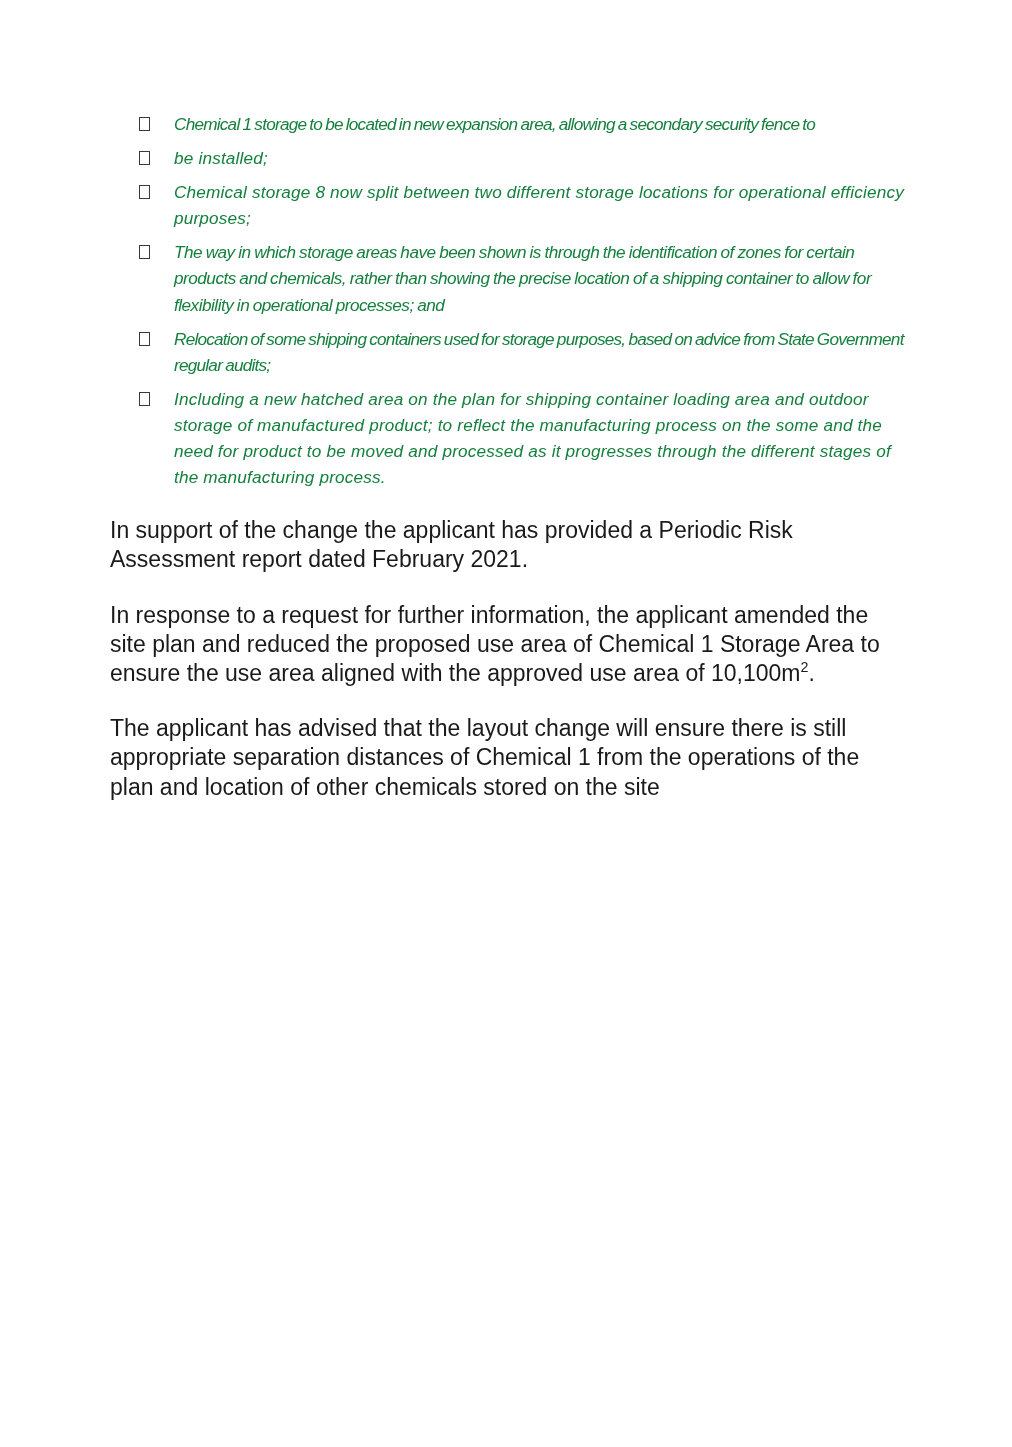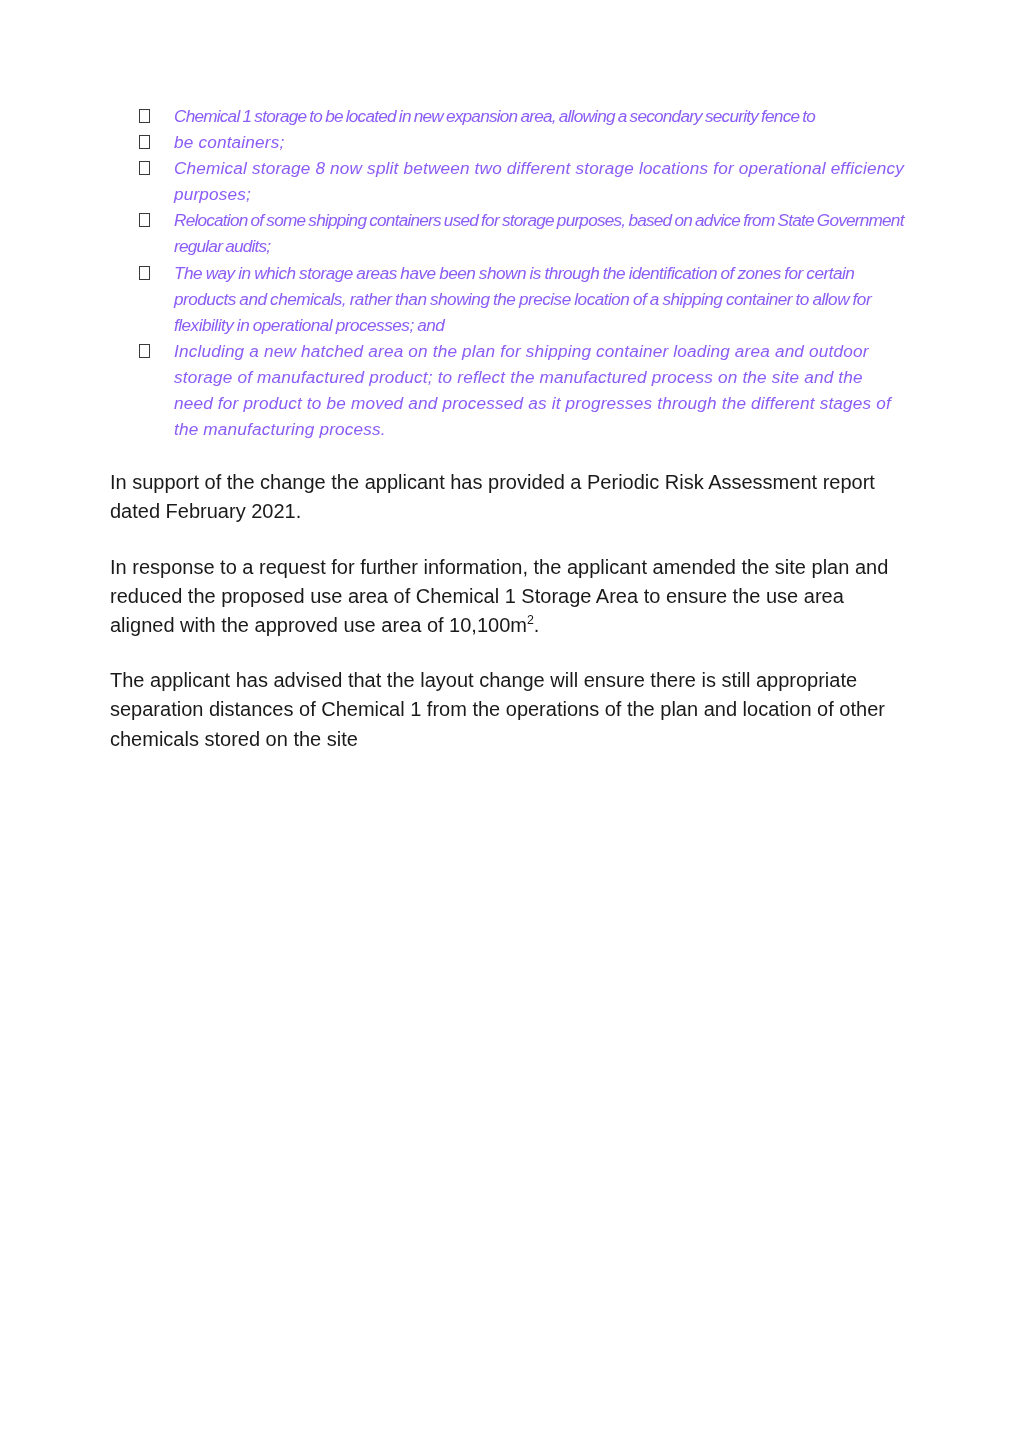--- a/index.html
+++ b/index.html
@@ -40,11 +40,11 @@
   .bullet-item {
     position: relative;
     padding-left: 64px;
-    margin: 0 0 0 0;
+    margin: 8px 0 0 0;
     font-style: italic;
     font-size: 17.2px;
     line-height: 26.1px;
-    color: #8b5cf6;
+    color: #15803d;
     letter-spacing: 0.01em;
   }
 

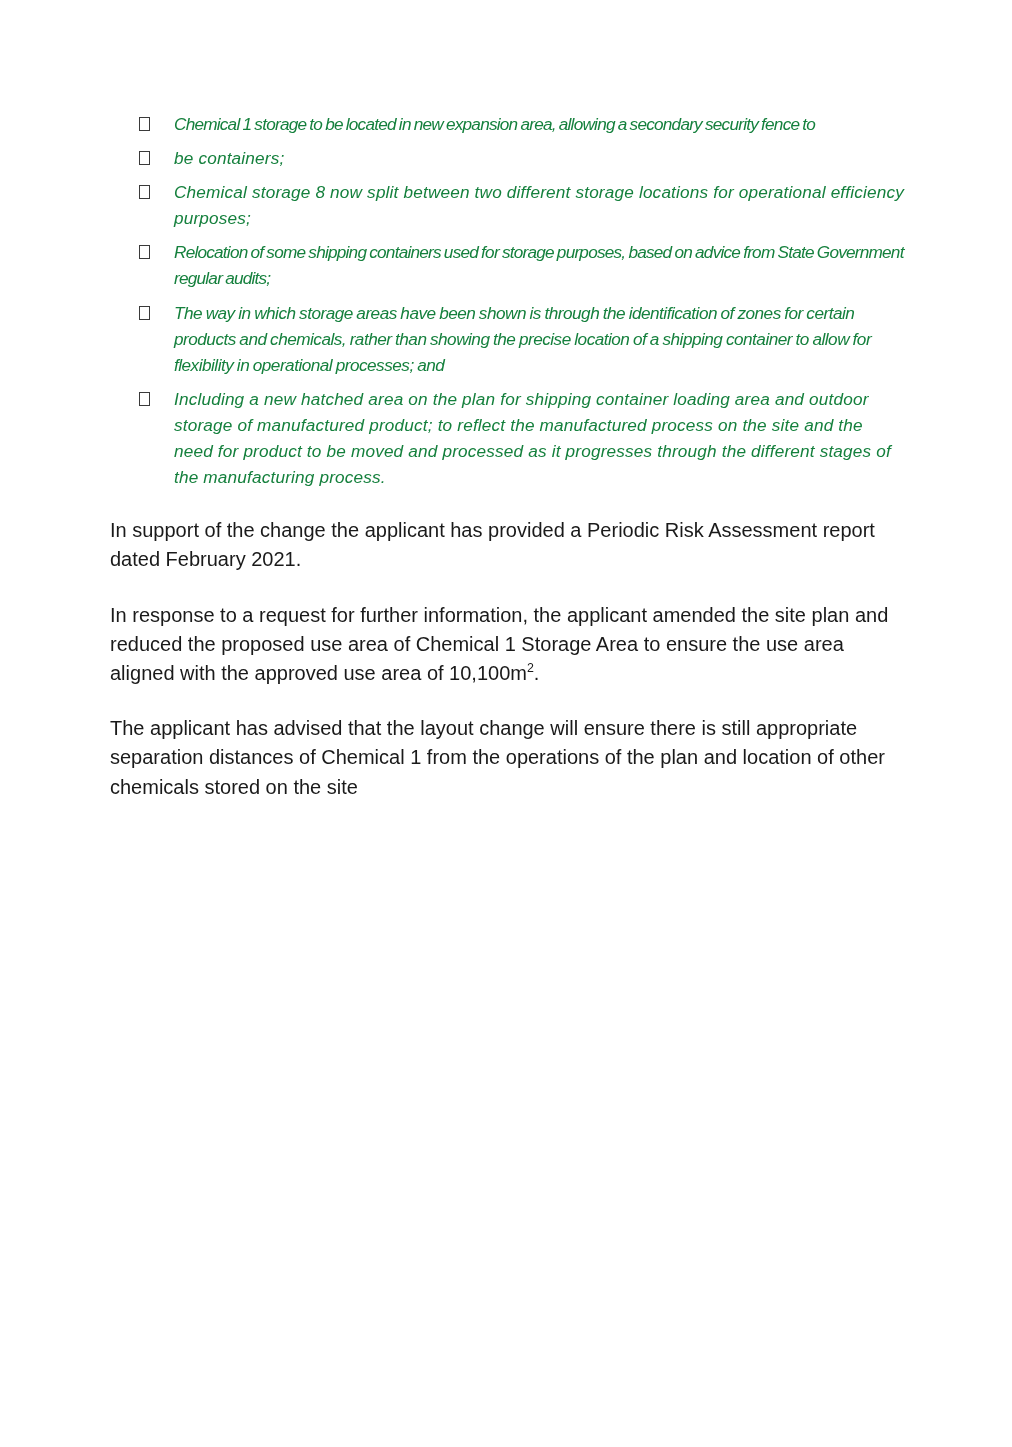--- a/index.html
+++ b/index.html
@@ -109,7 +109,7 @@
 
       <li class="bullet-item">
         <span class="bullet-marker"></span>
-        <span class="bullet-text">be containers;</span>
+        <span class="bullet-text">be installed;</span>
       </li>
 
 

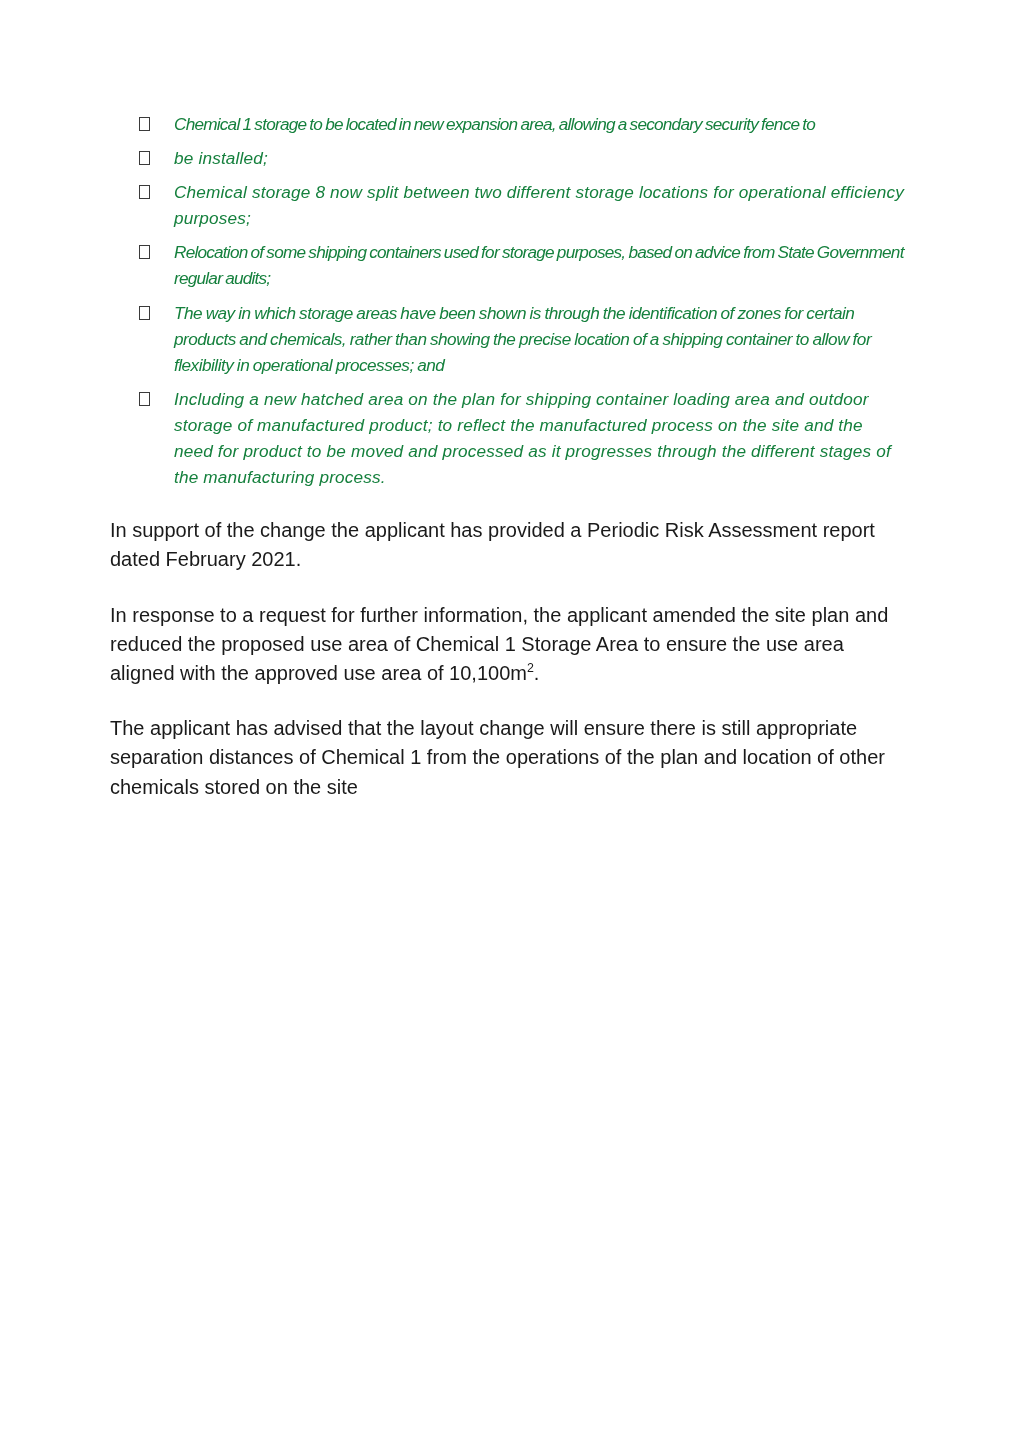--- a/index.html
+++ b/index.html
@@ -119,14 +119,14 @@
       </li>
 
 
+      <li class="bullet-item condensed-lite">
+        <span class="bullet-marker"></span>
+        <span class="bullet-text">The way in which storage areas have been shown is through the identification of zones for certain products and chemicals, rather than showing the precise location of a shipping container to allow for flexibility in operational processes;  and</span>
+      </li>
+
       <li class="bullet-item condensed">
         <span class="bullet-marker"></span>
         <span class="bullet-text">Relocation of some shipping containers used for storage purposes, based on advice from State Government regular audits;</span>
-      </li>
-
-      <li class="bullet-item condensed-lite">
-        <span class="bullet-marker"></span>
-        <span class="bullet-text">The way in which storage areas have been shown is through the identification of zones for certain products and chemicals, rather than showing the precise location of a shipping container to allow for flexibility in operational processes;  and</span>
       </li>
 
       <li class="bullet-item">

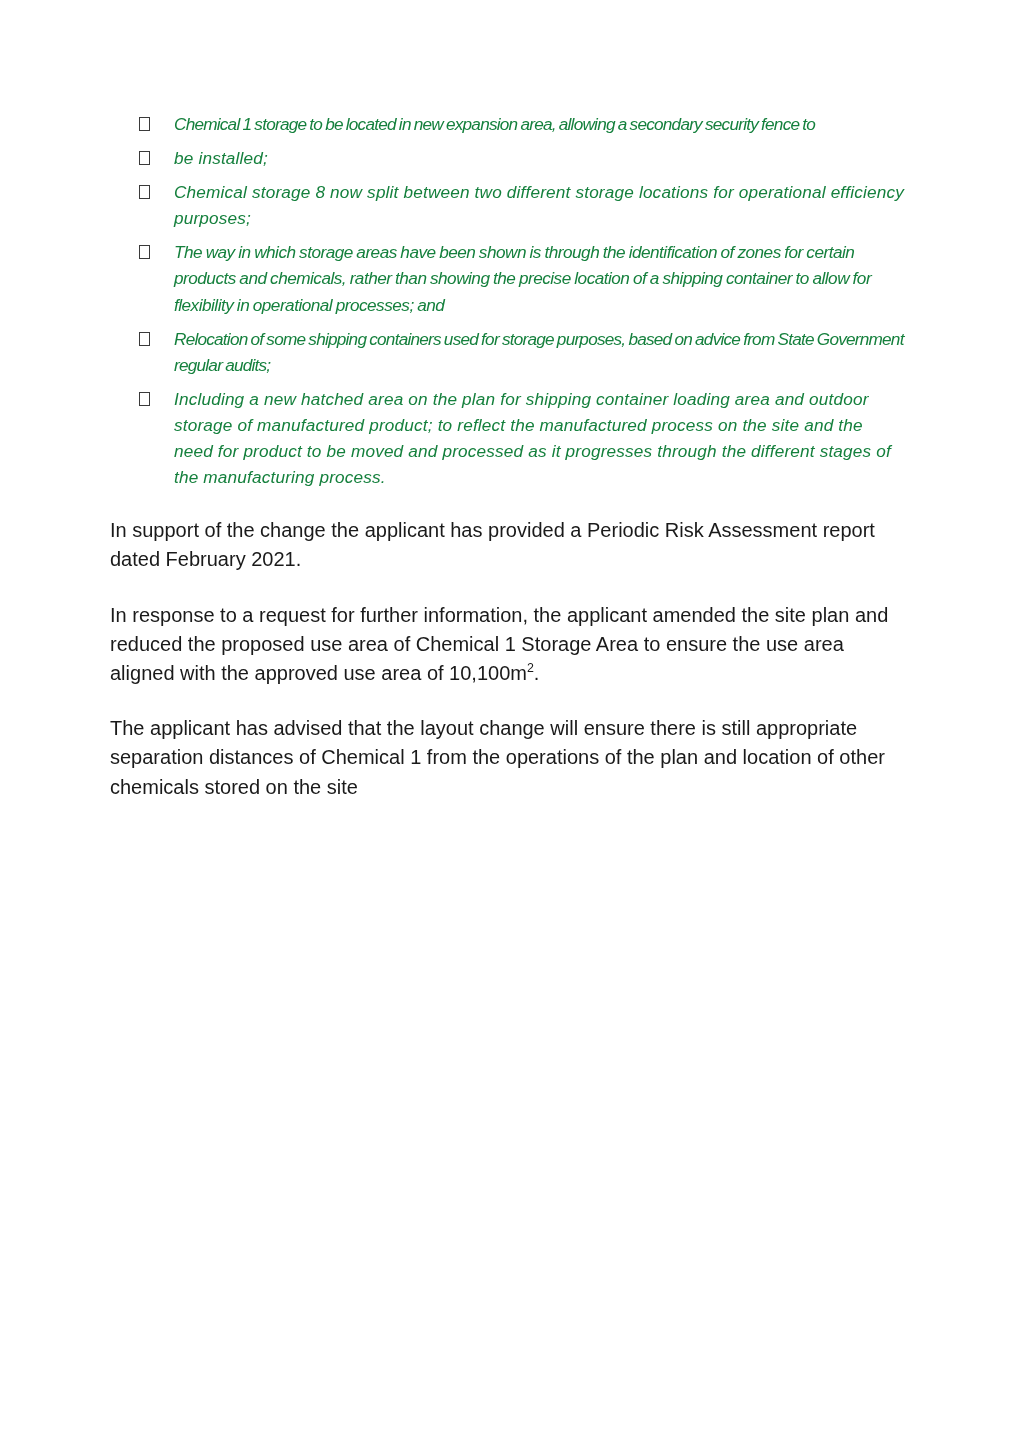--- a/index.html
+++ b/index.html
@@ -131,7 +131,7 @@
 
       <li class="bullet-item">
         <span class="bullet-marker"></span>
-        <span class="bullet-text">Including a new hatched area on the plan for shipping container loading area and outdoor storage of manufactured product; to reflect the manufactured process on the site and the need for product to be moved and processed as it progresses through the different stages of the manufacturing process.</span>
+        <span class="bullet-text">Including a new hatched area on the plan for shipping container loading area and outdoor storage of manufactured product; to reflect the manufacturing process on the some and the need for product to be moved and processed as it progresses through the different stages of the manufacturing process.</span>
       </li>
 
     </ul>

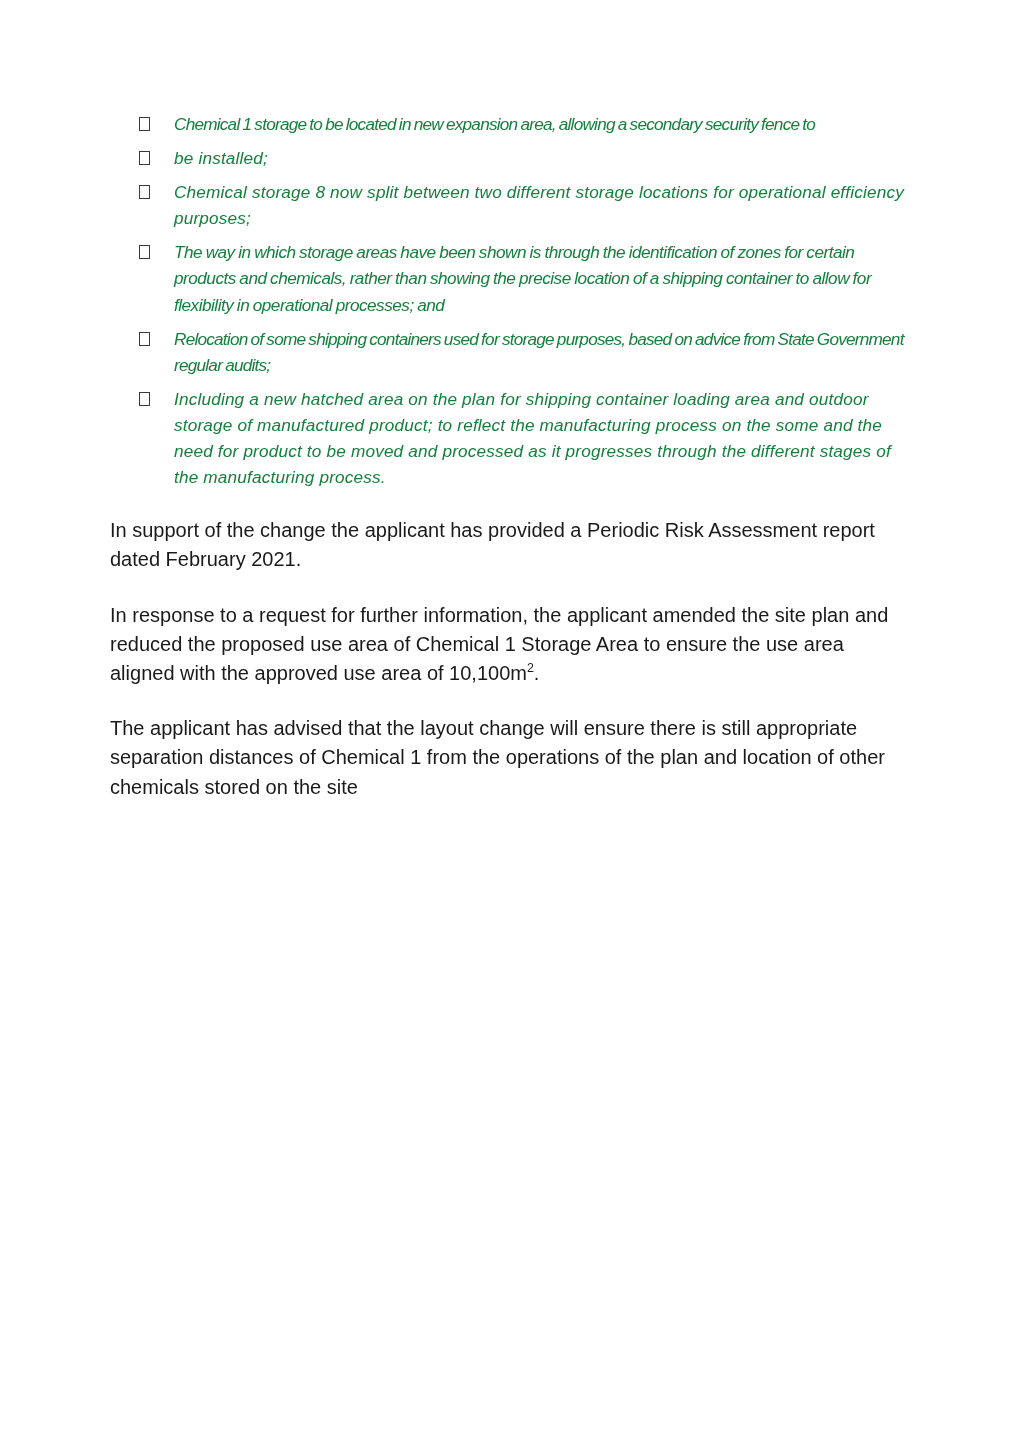--- a/index.html
+++ b/index.html
@@ -81,7 +81,7 @@
 
   .body-para {
     margin: 0 0 26px 0;
-    font-size: 20px;
+    font-size: 23px;
     line-height: 29.2px;
     color: #1a1a1a;
     width: 796px;

